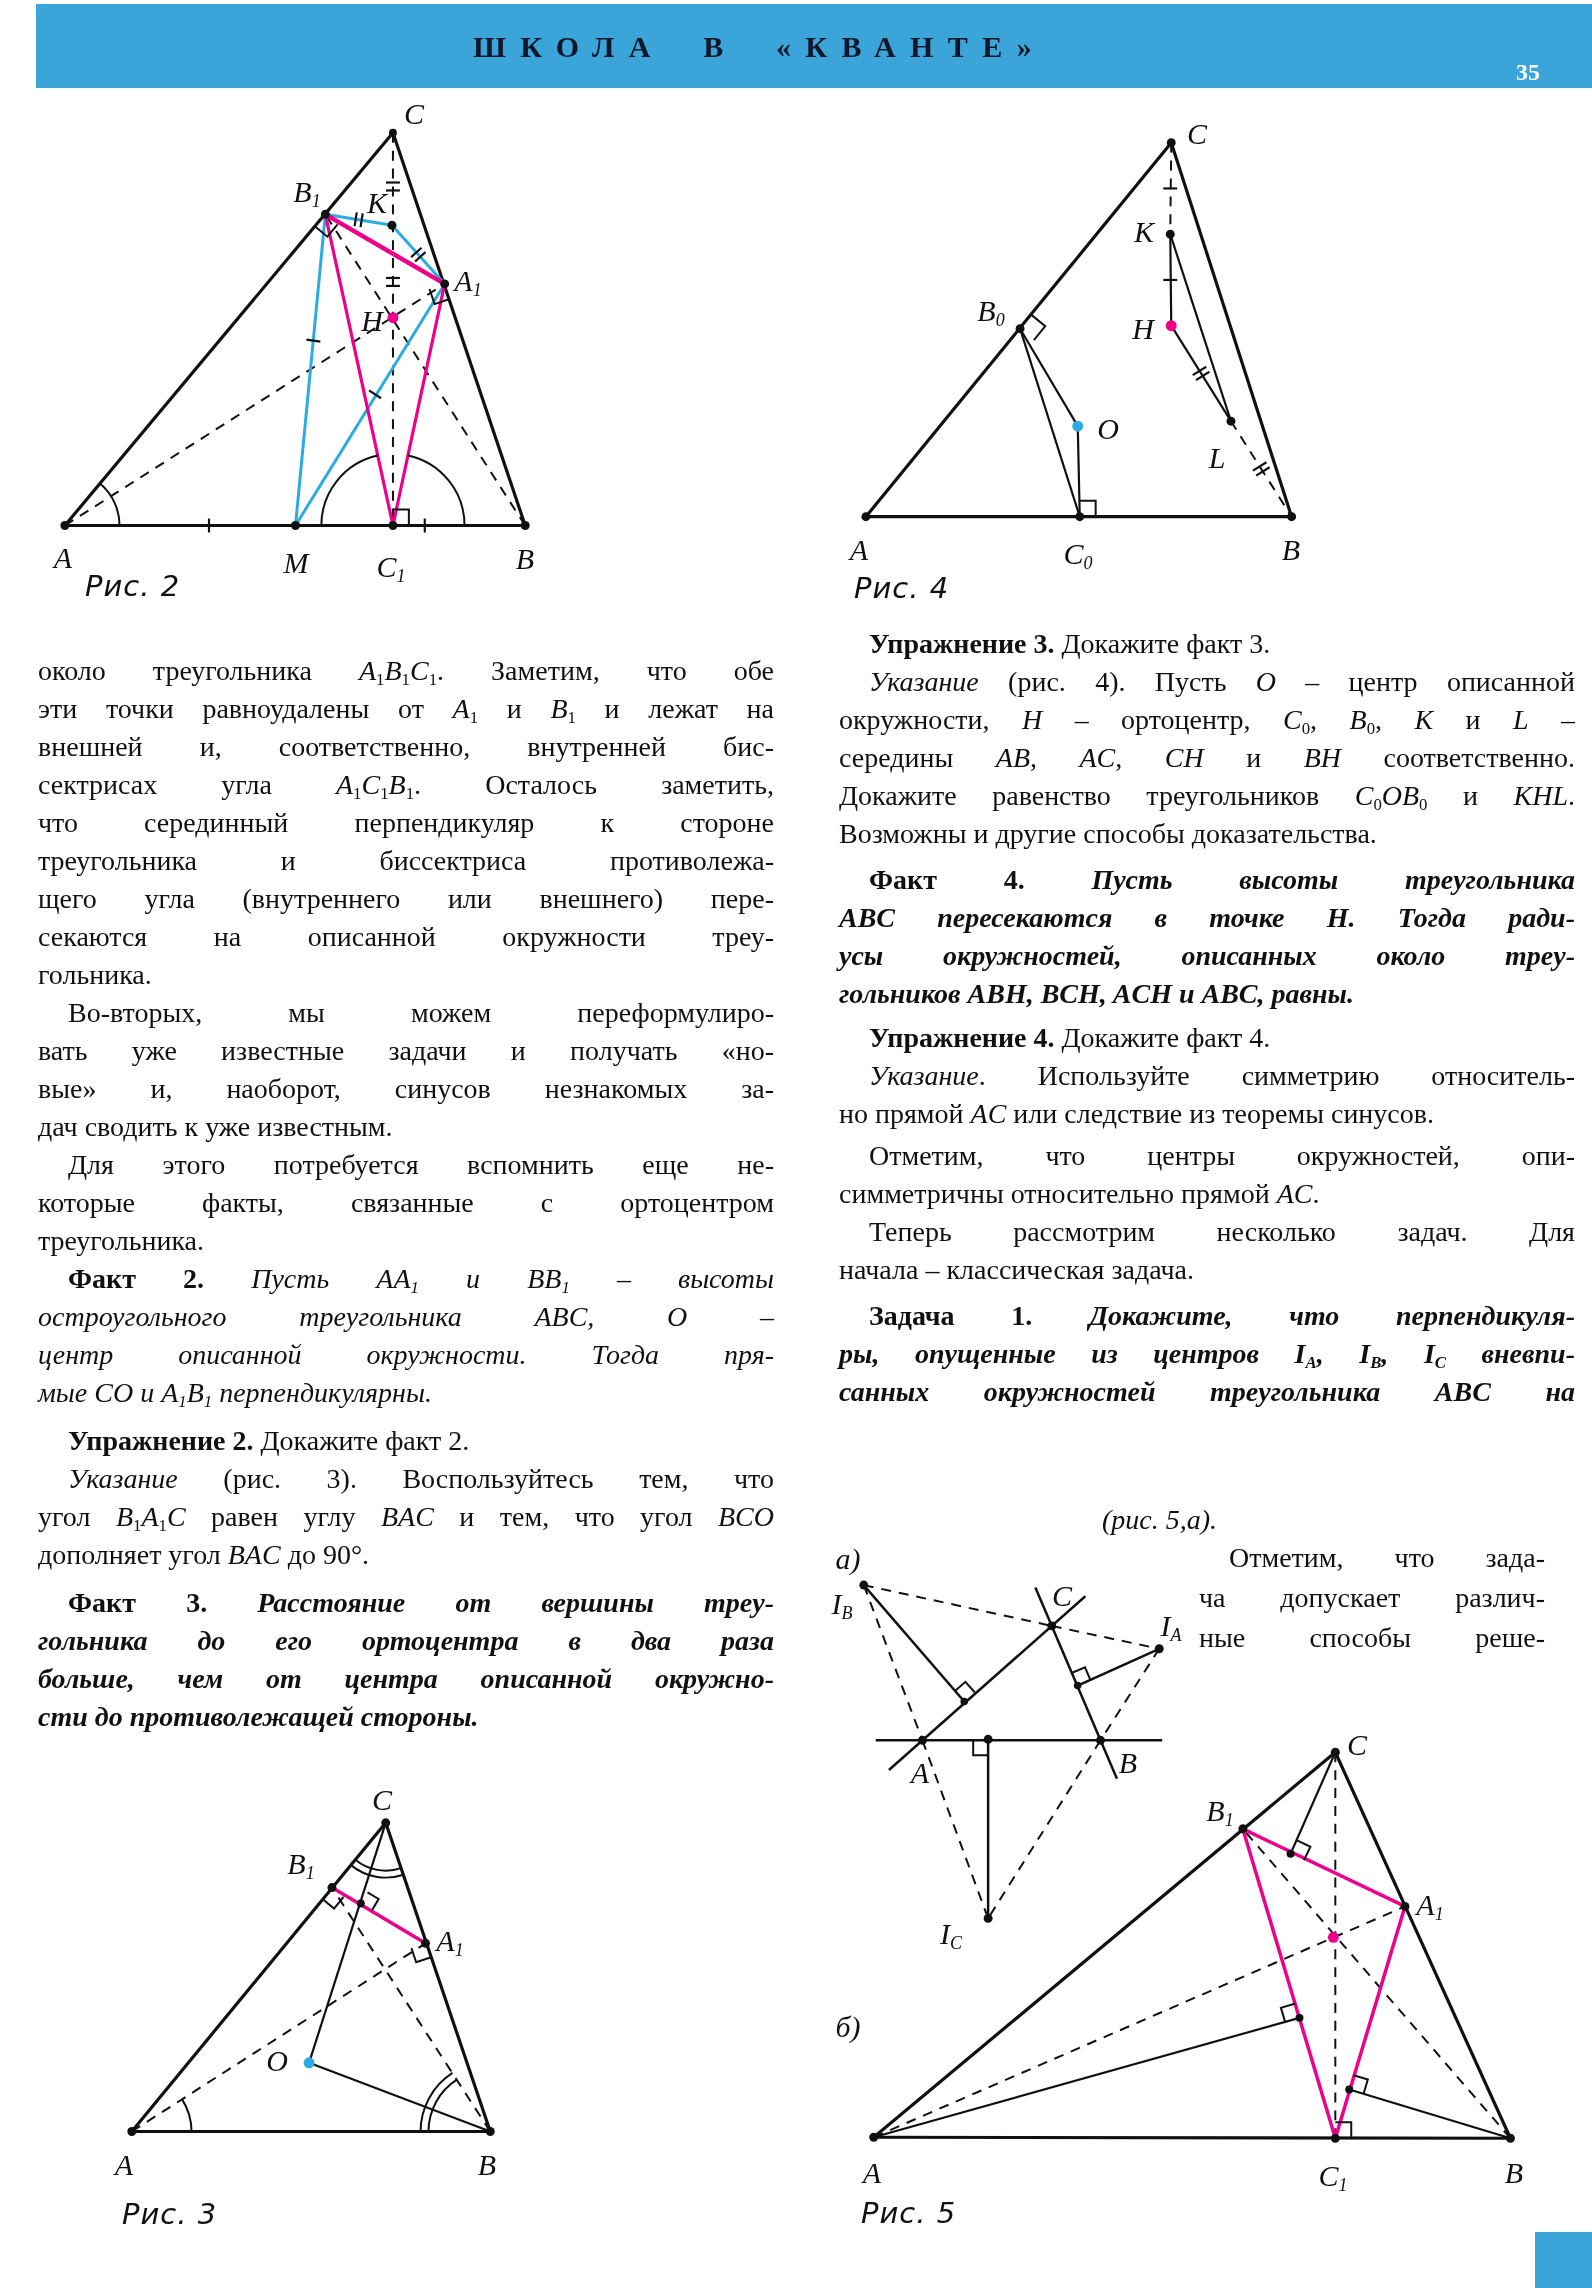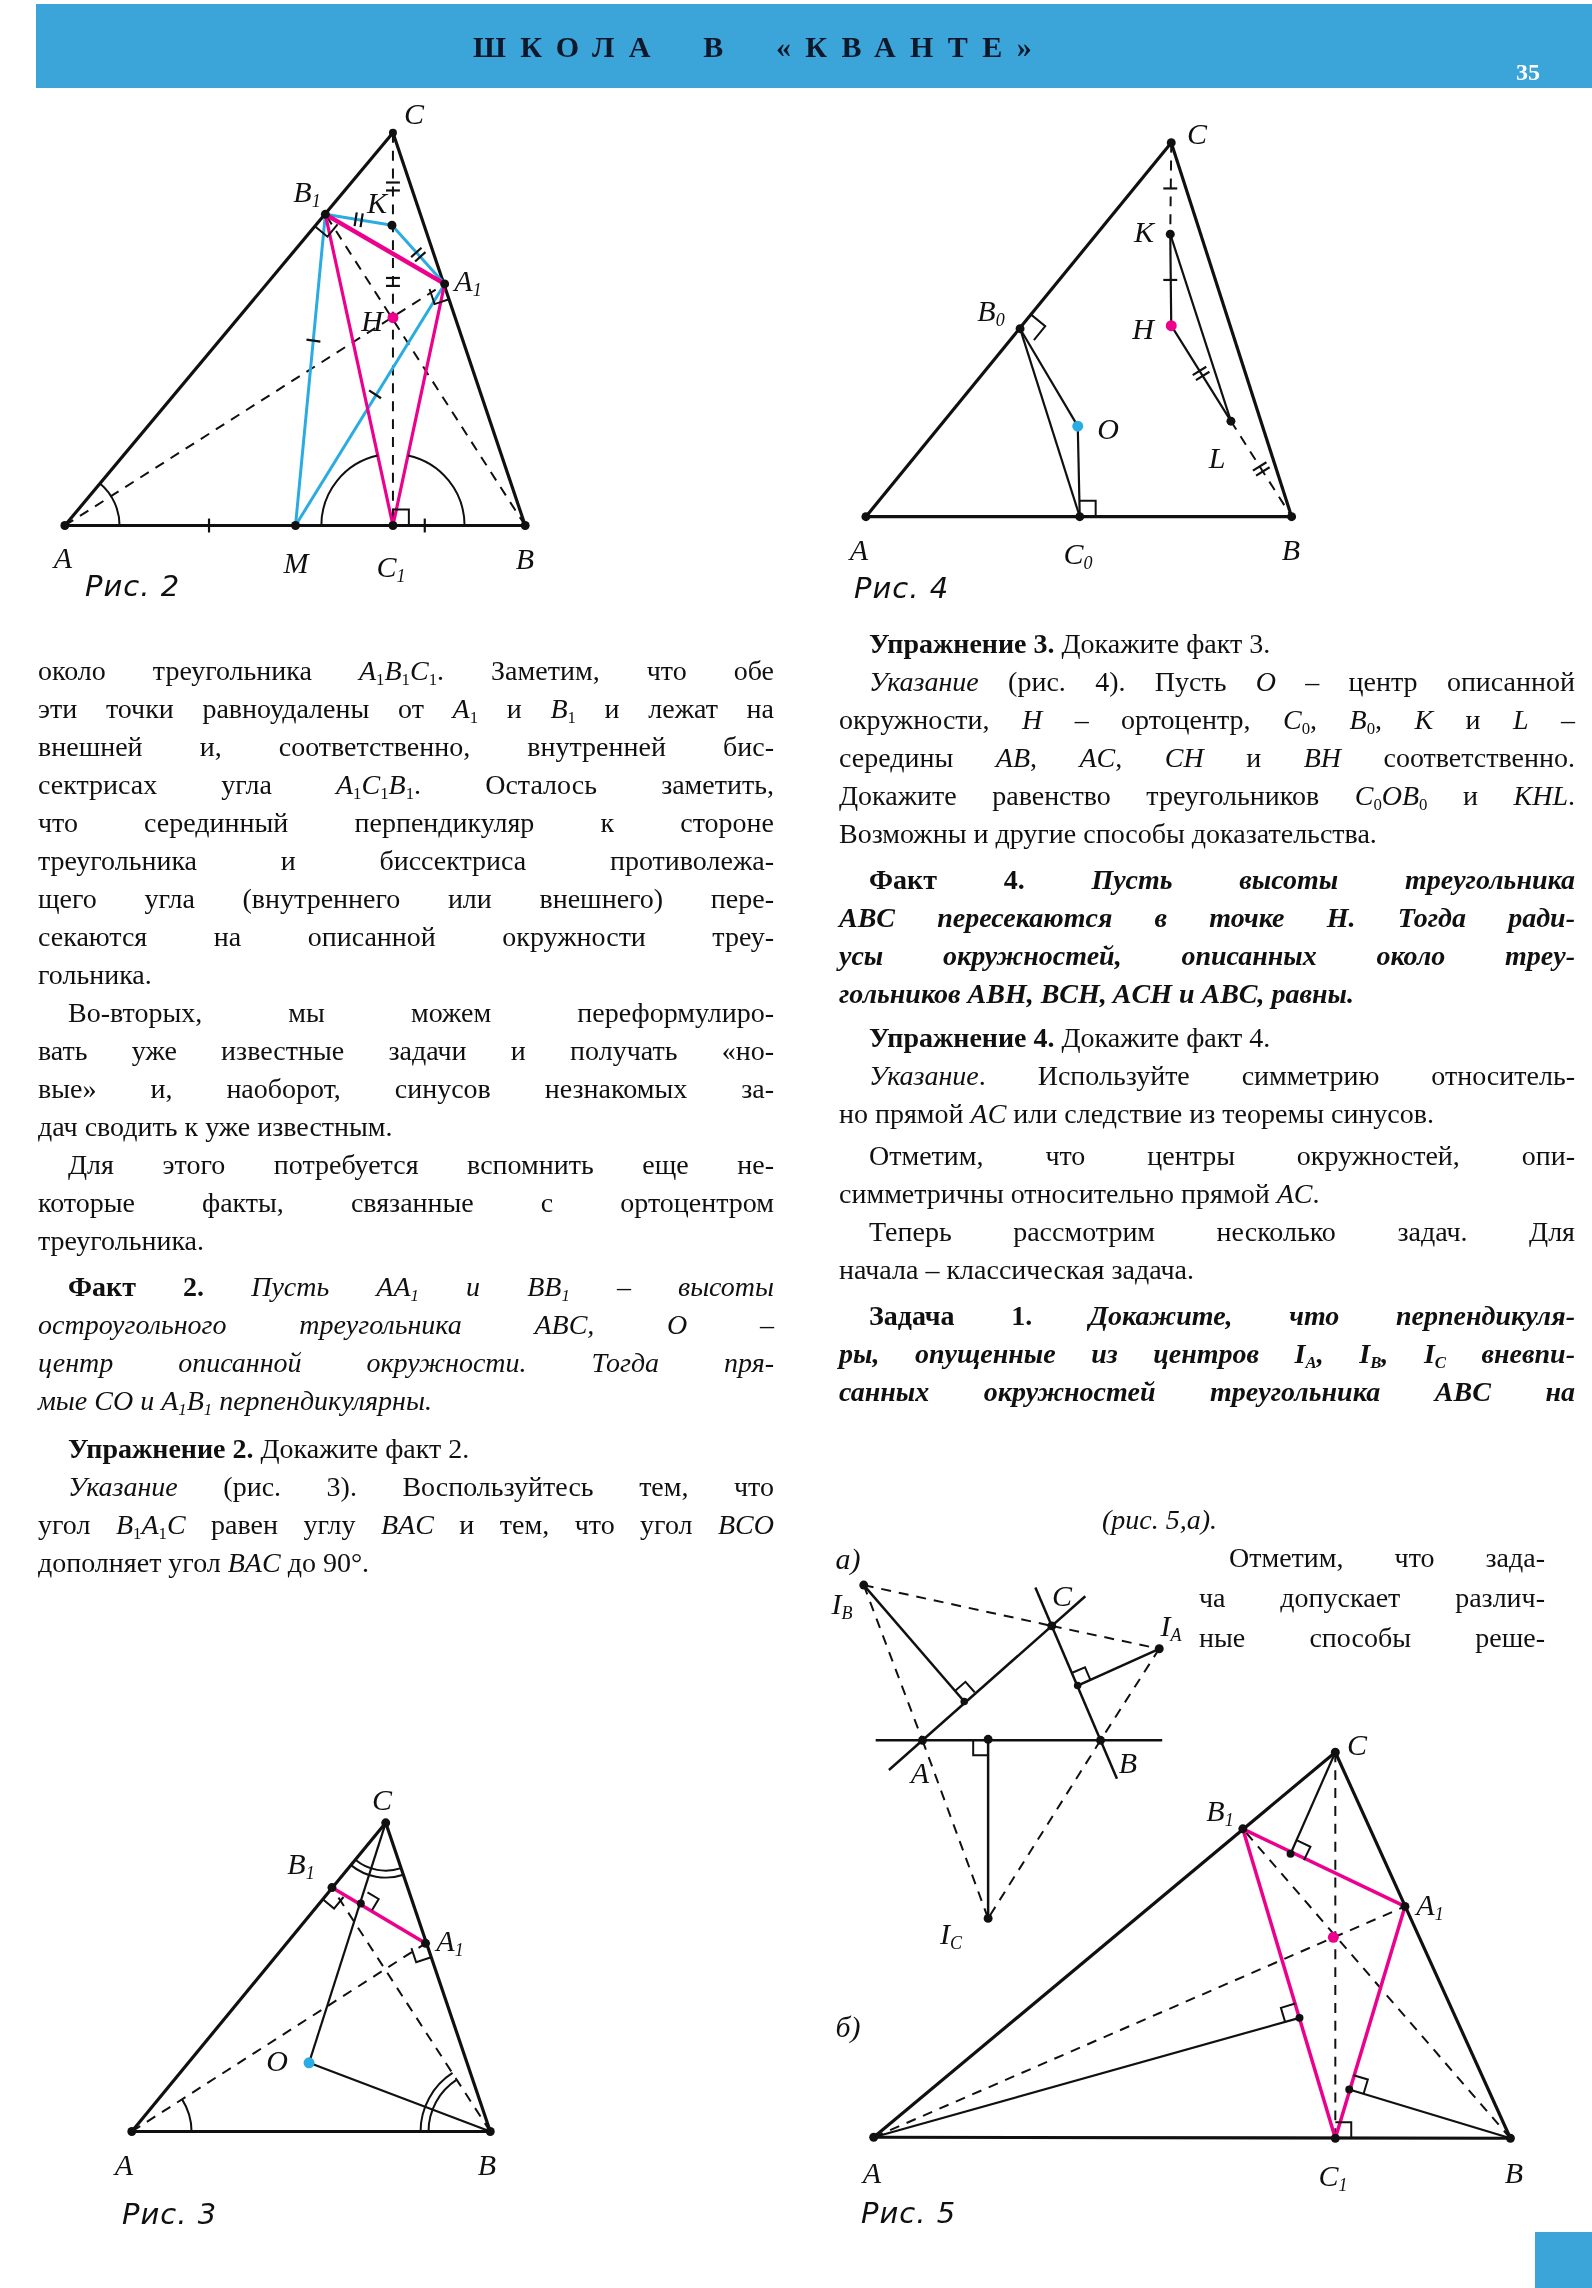--- a/index.html
+++ b/index.html
@@ -211,7 +211,7 @@
       <div class="line">которые факты, связанные с ортоцентром</div>
       <div class="line last">треугольника.</div>
     </div>
-    <div class="para italic indent" style="margin-top: 8px;">
+    <div class="para italic indent" style="">
       <div class="line"><b class="lead">Факт 2.</b> Пусть AA<sub>1</sub> и BB<sub>1</sub> – высоты</div>
       <div class="line">остроугольного треугольника ABC, O –</div>
       <div class="line">центр описанной окружности. Тогда пря-</div>

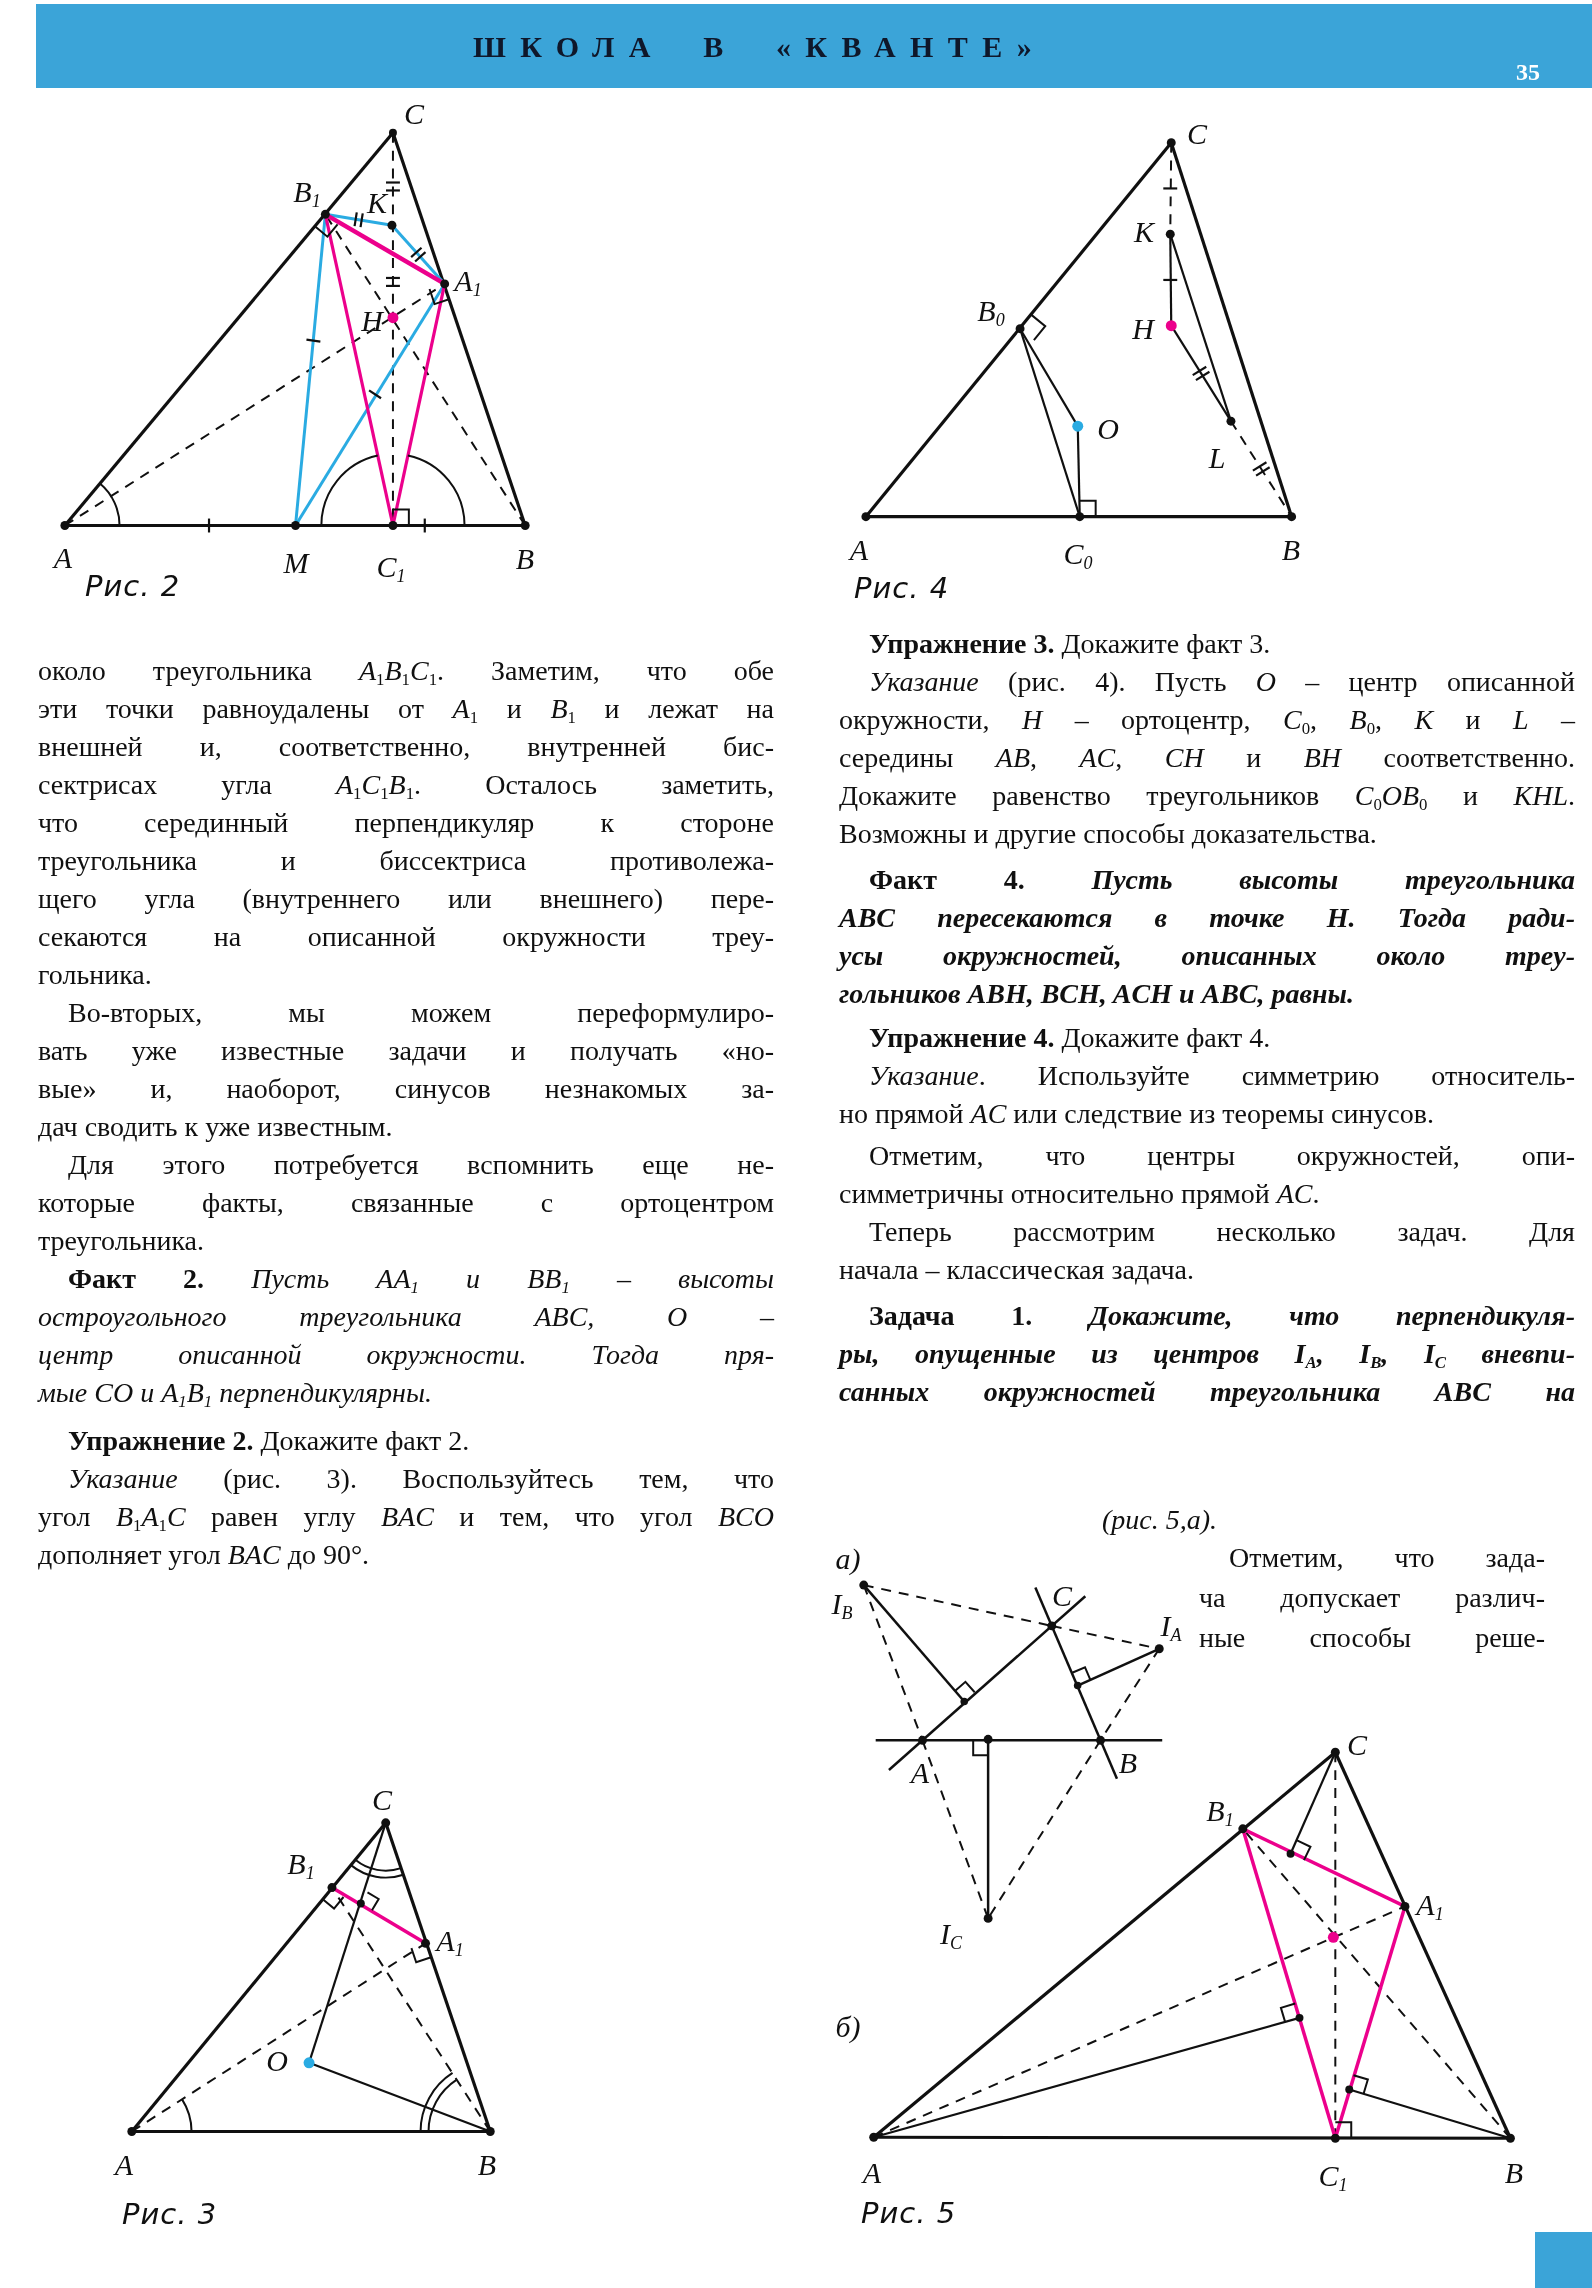--- a/index.html
+++ b/index.html
@@ -224,6 +224,12 @@
       <div class="line"><i>Указание</i> (рис. 3). Воспользуйтесь тем, что</div>
       <div class="line">угол <i>B</i><sub>1</sub><i>A</i><sub>1</sub><i>C</i> равен углу <i>BAC</i> и тем, что угол <i>BCO</i></div>
       <div class="line last">дополняет угол <i>BAC</i> до 90°.</div>
+    </div>
+    <div class="para bolditalic indent" style="margin-top: 10px;">
+      <div class="line"><b class="lead">Факт 3.</b> Расстояние от вершины треу-</div>
+      <div class="line">гольника до его ортоцентра в два раза</div>
+      <div class="line">больше, чем от центра описанной окружно-</div>
+      <div class="line last">сти до противолежащей стороны.</div>
     </div>
   </div>
 

